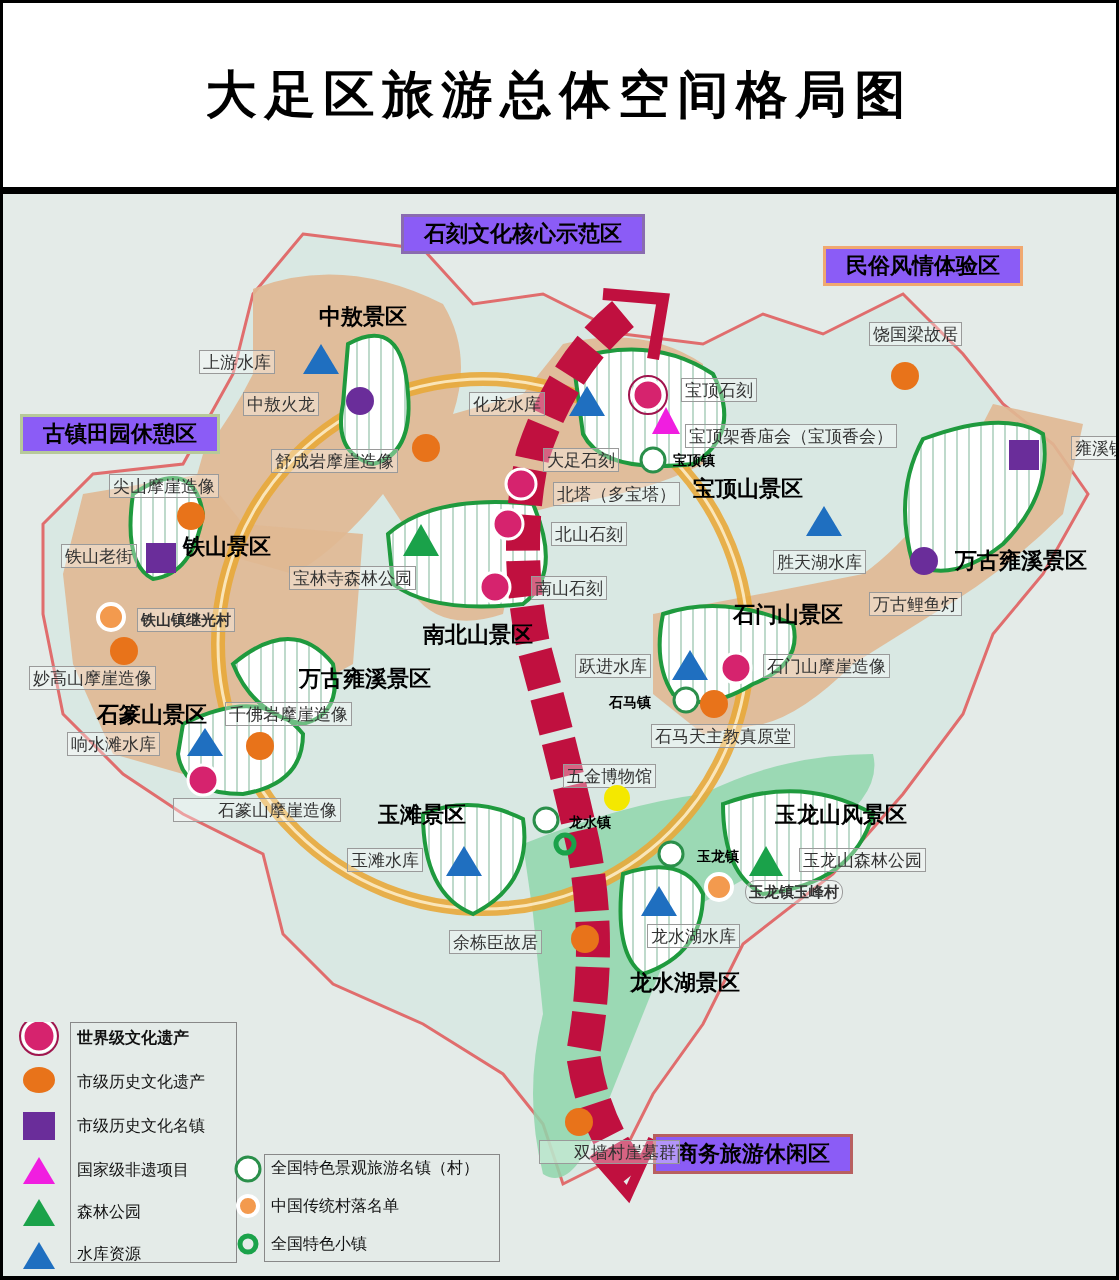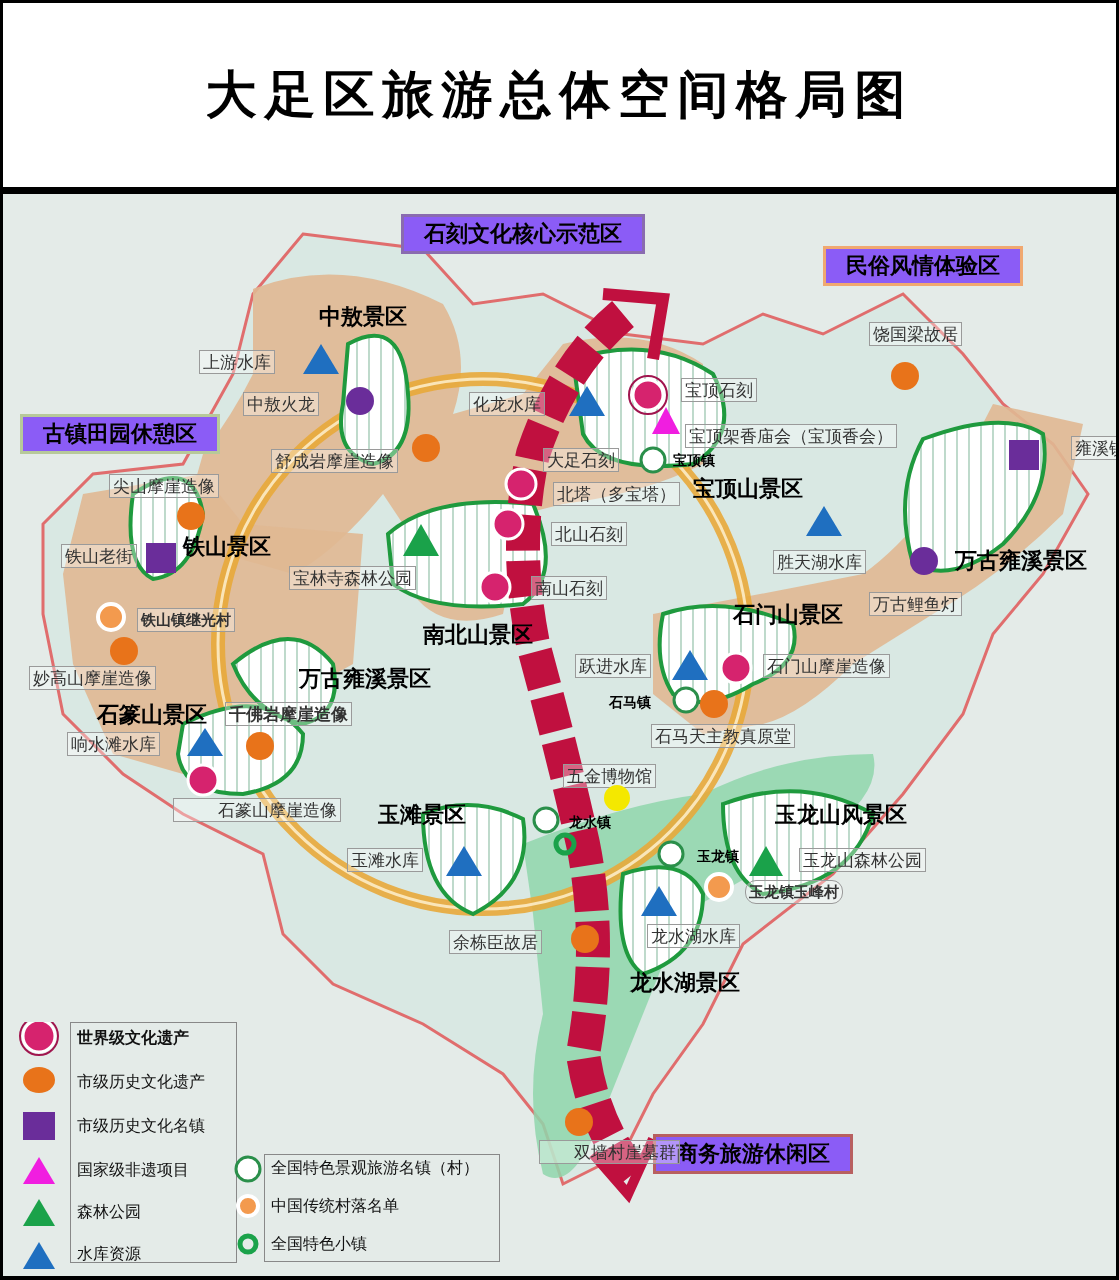--- a/index.html
+++ b/index.html
@@ -96,7 +96,7 @@
   <div class="lbl" style="left:286px; top:372px;">宝林寺森林公园</div>
   <div class="lbl" style="left:134px; top:414px; font-weight:bold; font-size:15px;">铁山镇继光村</div>
   <div class="lbl" style="left:26px; top:472px;">妙高山摩崖造像</div>
-  <div class="lbl" style="left:222px; top:508px;font-weight:bold;">千佛岩摩崖造像</div>
+  <div class="lbl" style="left:222px; top:508px;">千佛岩摩崖造像</div>
   <div class="lbl" style="left:64px; top:538px;">响水滩水库</div>
   <div class="lbl" style="left:170px; top:604px;padding-left:44px;">石篆山摩崖造像</div>
   <div class="lbl" style="left:572px; top:460px;">跃进水库</div>

